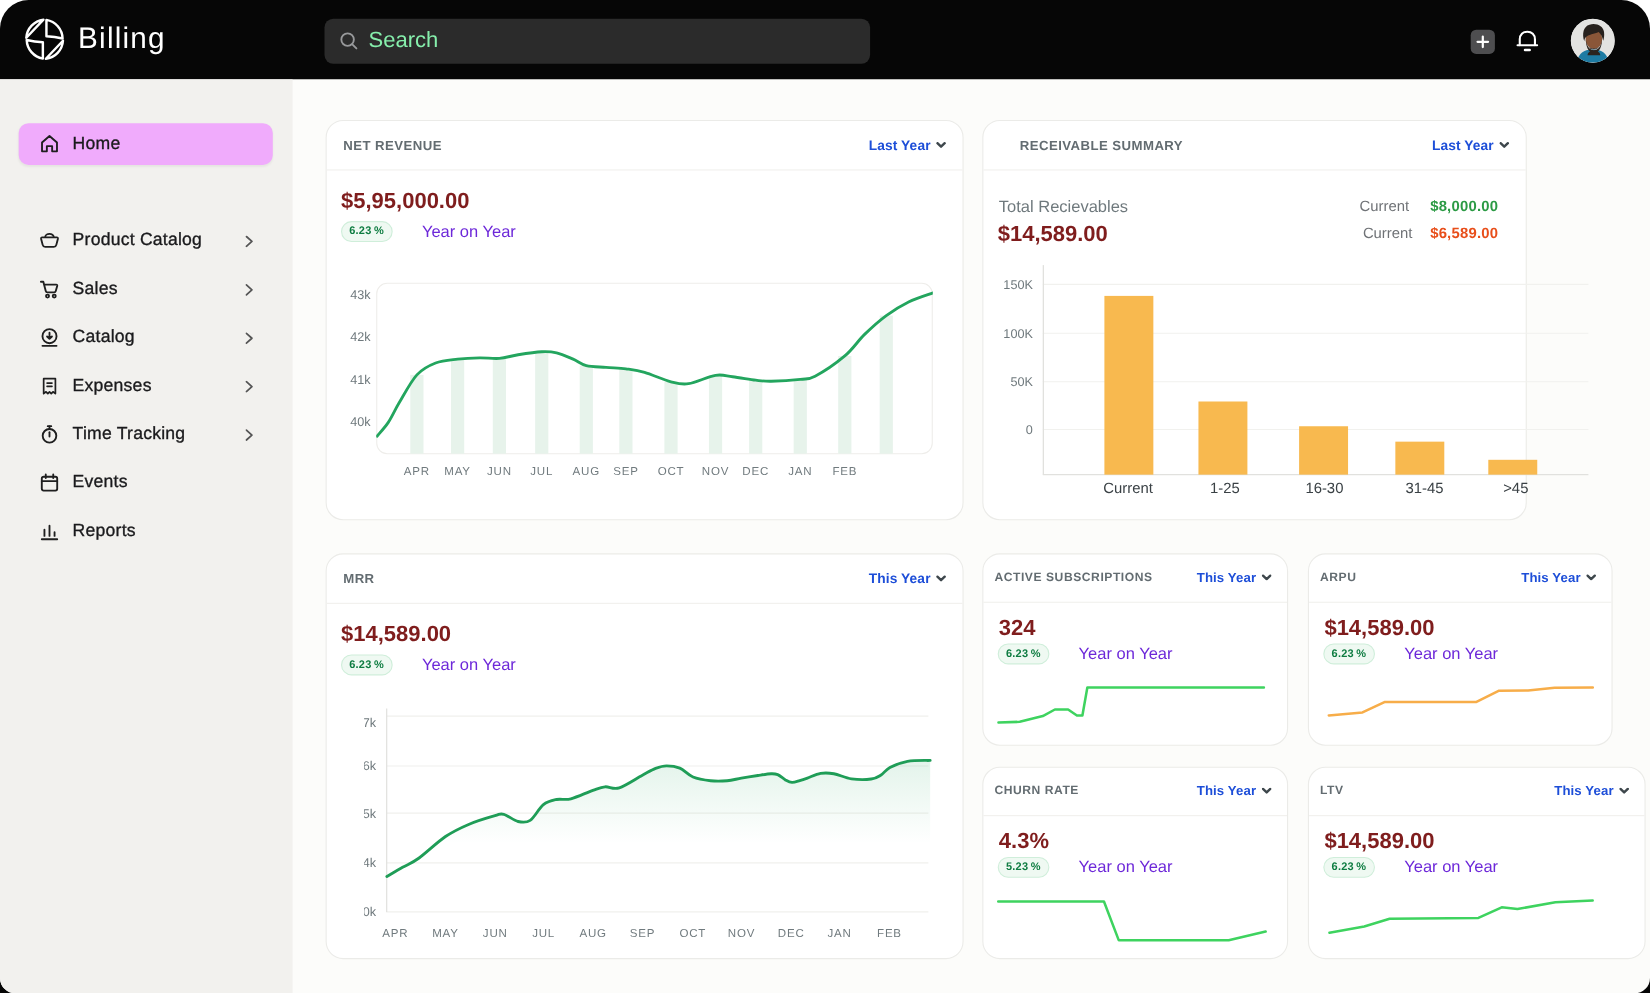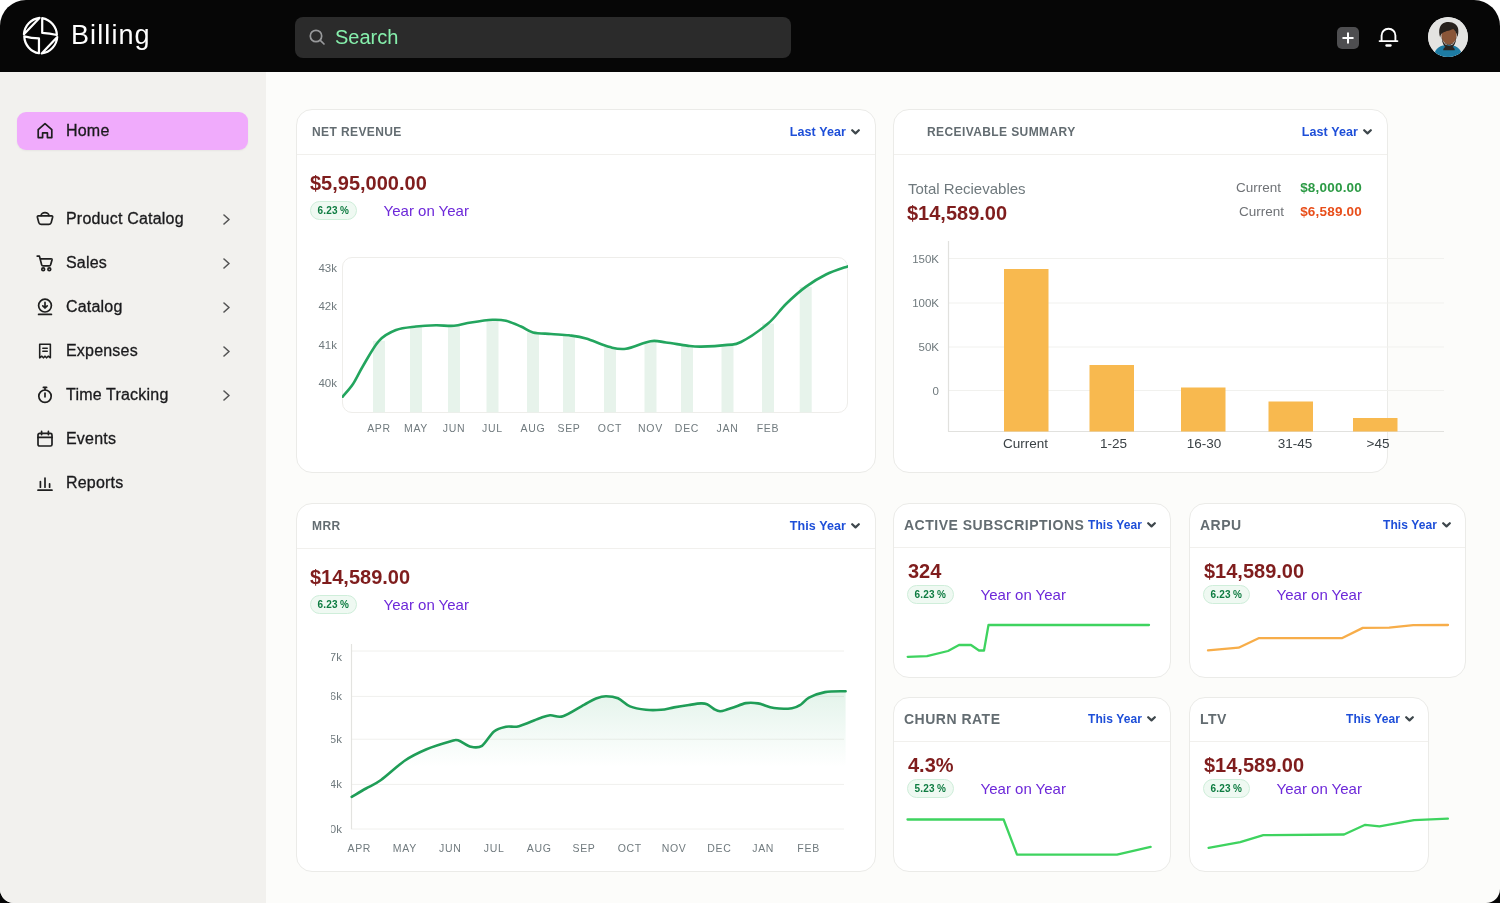--- a/index.html
+++ b/index.html
@@ -18,7 +18,7 @@
 .ctitle{position:absolute;top:0;line-height:44px;font-size:12px;font-weight:bold;color:#636c71;letter-spacing:0.4px}
 .csel{position:absolute;right:15px;top:0;line-height:44px;font-size:12.5px;font-weight:bold;color:#1d4ed8;letter-spacing:0.1px}
 .csel svg{display:inline-block;vertical-align:1px;margin-left:5px}
-.ctitle.sm{font-size:14px;letter-spacing:0.5px}
+.ctitle.sm{font-size:11px;letter-spacing:0.5px}
 .csel.sm{font-size:12px}
 .big{position:absolute;font-size:20px;font-weight:bold;color:#7f1d1d;letter-spacing:0px}
 .pillrow{position:absolute;display:flex;align-items:center}

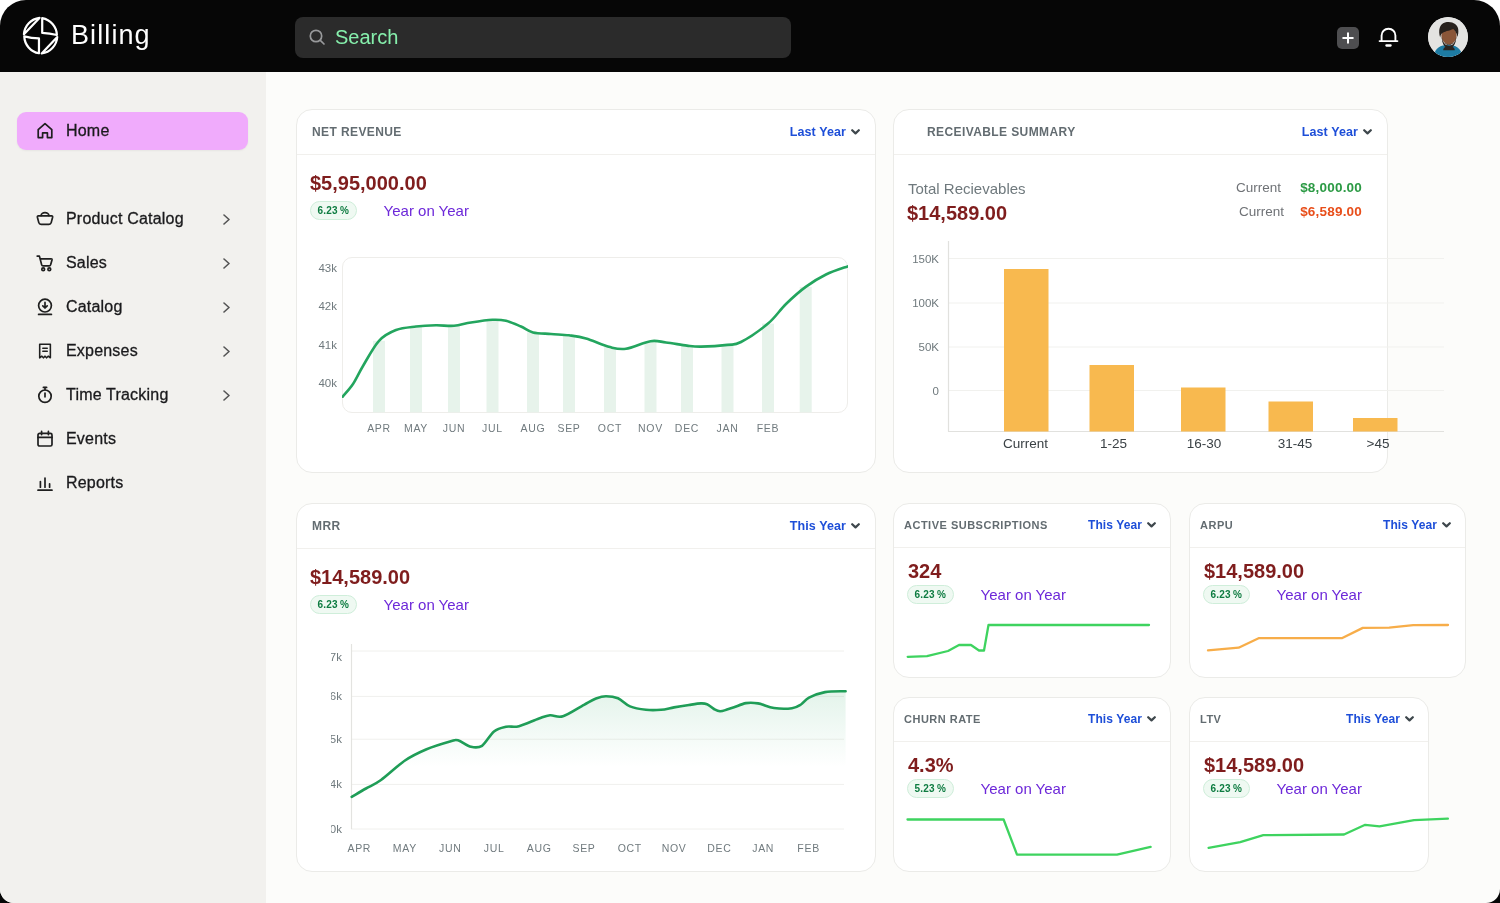--- a/index.html
+++ b/index.html
@@ -335,7 +335,7 @@
       <path d="M6.5 6.5 L102.6 6.5 L116 41.7 L216 41.7 L249.6 33.8" fill="none" stroke="#3ed35f" stroke-width="2.3" stroke-linejoin="round" stroke-linecap="round"></path>
     </svg>
   </div>
-  <div class="card" style="left:1189px;top:697px;width:240px;height:175px">
+  <div class="card" style="left:1189px;top:697px;width:307px;height:175px">
     <div class="chead" style="height:44px"></div>
     <div class="ctitle sm" style="left:10px;line-height:43px">LTV</div>
     <div class="csel sm" style="right:14px;line-height:43px">This Year<svg width="9" height="6" viewBox="0 0 9 6" fill="none" stroke="#3e474c" stroke-width="2.2" stroke-linecap="round" stroke-linejoin="round">

